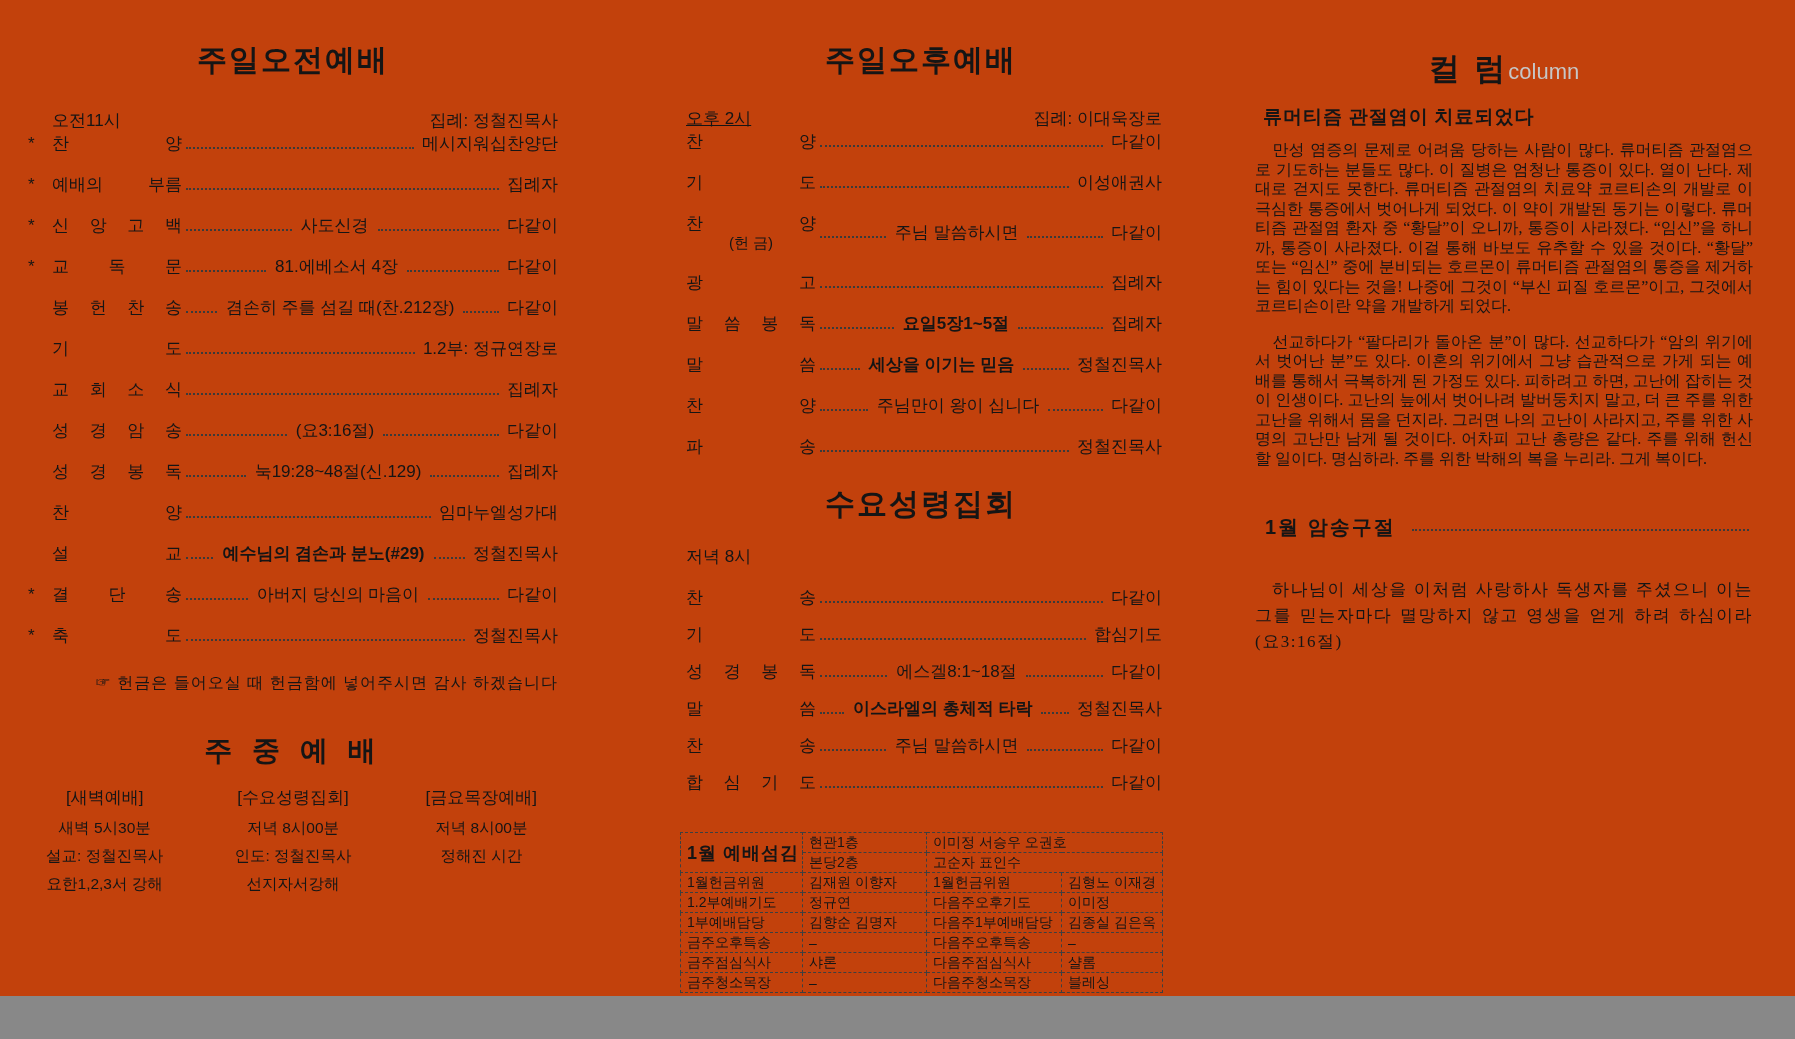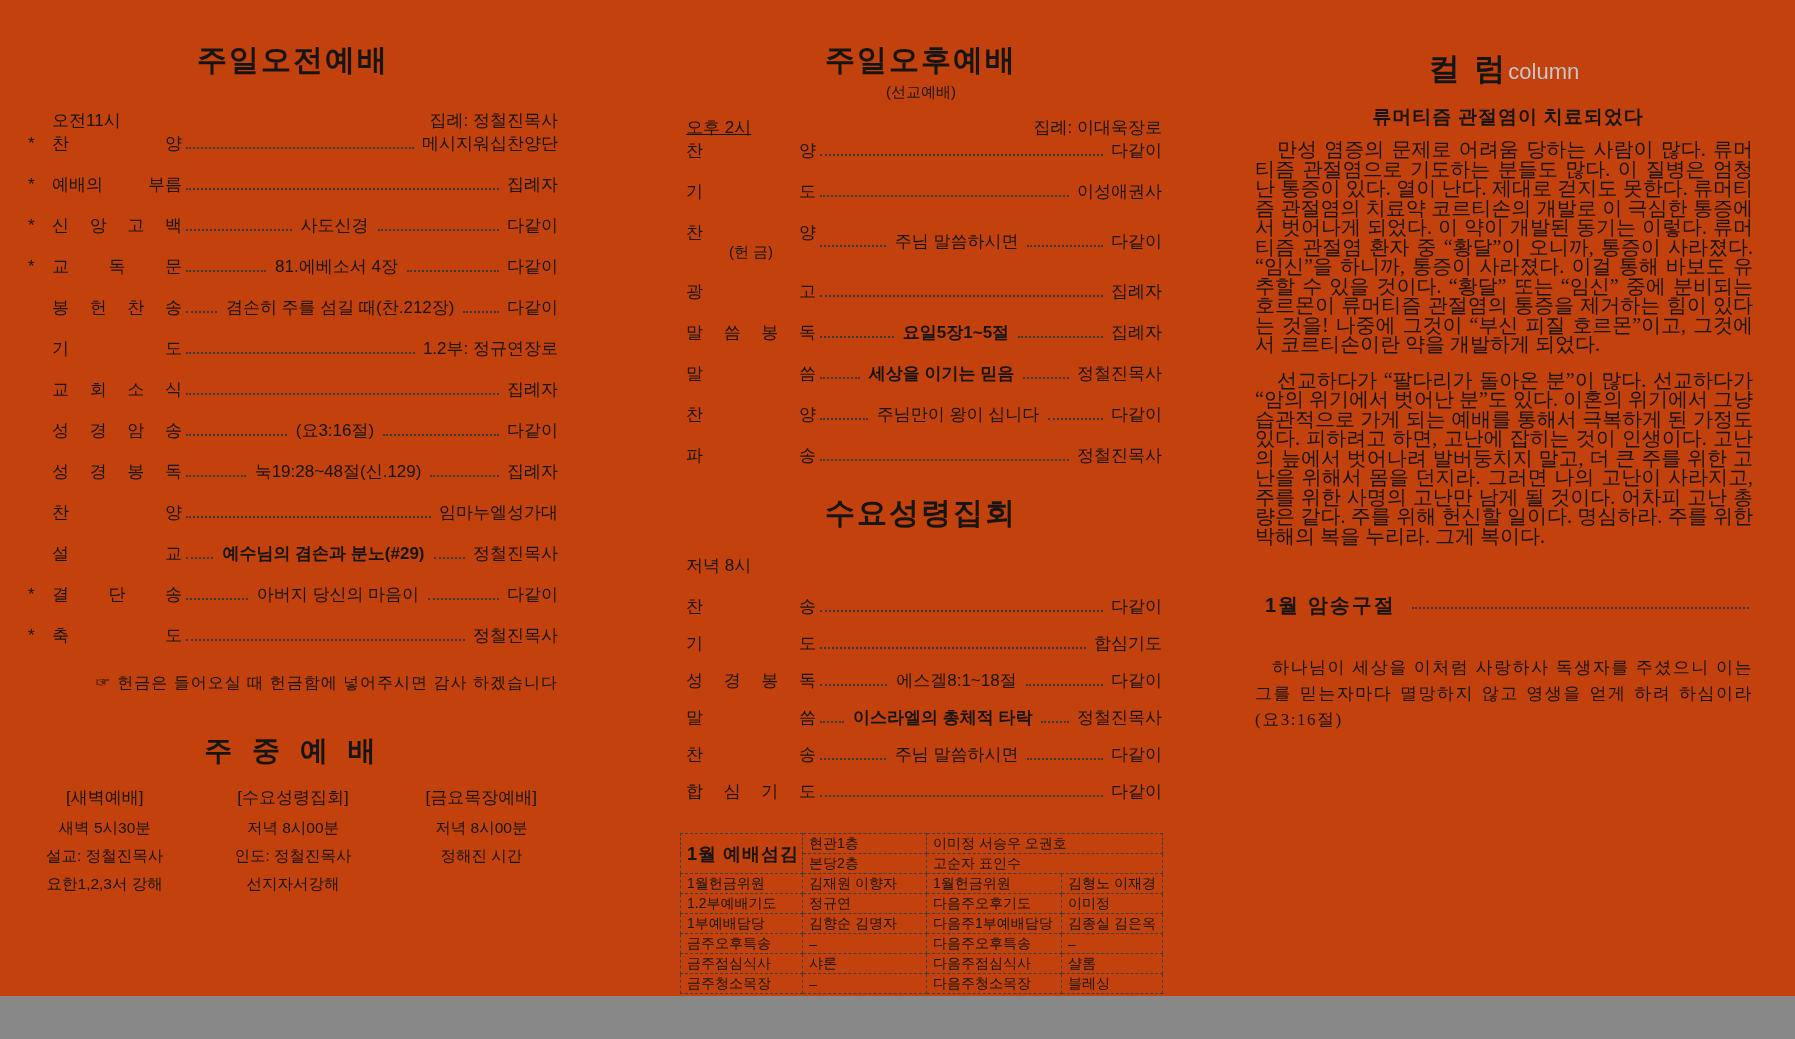--- a/index.html
+++ b/index.html
@@ -251,7 +251,6 @@
 
   <section class="col col2">
     <h1 class="sec-title" style="margin-bottom:26px">주일오후예배</h1>
-    <div class="subtitle">(선교예배)</div>
     <div class="time-row inset2">
       <span class="u">오후 2시</span>
       <span>집례: 이대욱장로</span>

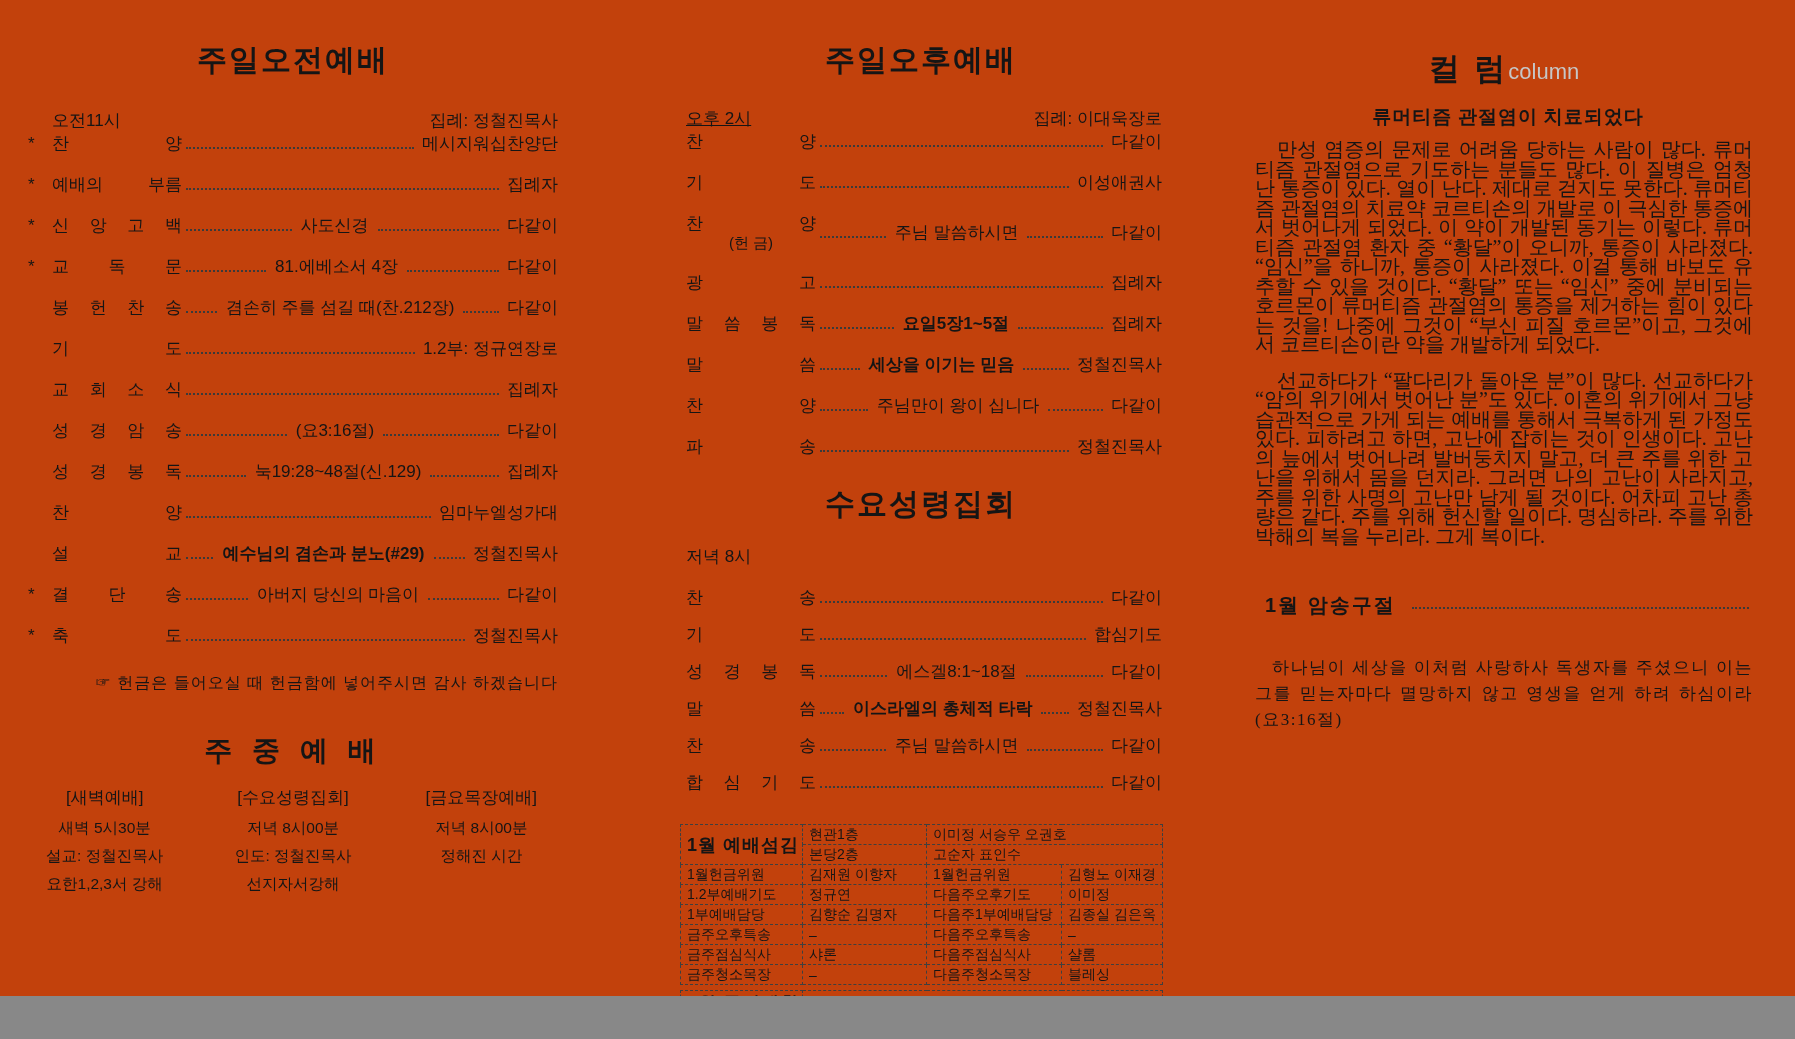--- a/index.html
+++ b/index.html
@@ -52,7 +52,7 @@
   .col-title { text-align:center; margin:14px 0 14px 0; }
   .col-title .ko { font-size:31px; font-weight:bold; letter-spacing:3px; }
   .col-title .en { font-size:22px; color:#c6c6c6; font-weight:normal; }
-  .col-heading { font-family:"Liberation Serif", serif; font-size:19px; font-weight:bold; letter-spacing:1px; margin:0 0 10px 8px;text-align:center; }
+  .col-heading { font-family:"Liberation Serif", serif; font-size:19px; font-weight:bold; letter-spacing:1px; margin:0 0 10px 8px; }
   .cpara { font-family:"Liberation Serif", serif; font-size:20px; line-height:19.5px; text-align:justify; text-indent:1.1em; margin:0 0 16px 0; }
   .memory-row { display:flex; align-items:center; margin:46px 0 36px 0; }
   .memory-title { font-size:20px; font-weight:bold; letter-spacing:2px; white-space:nowrap; padding-left:10px; margin-right:12px; }

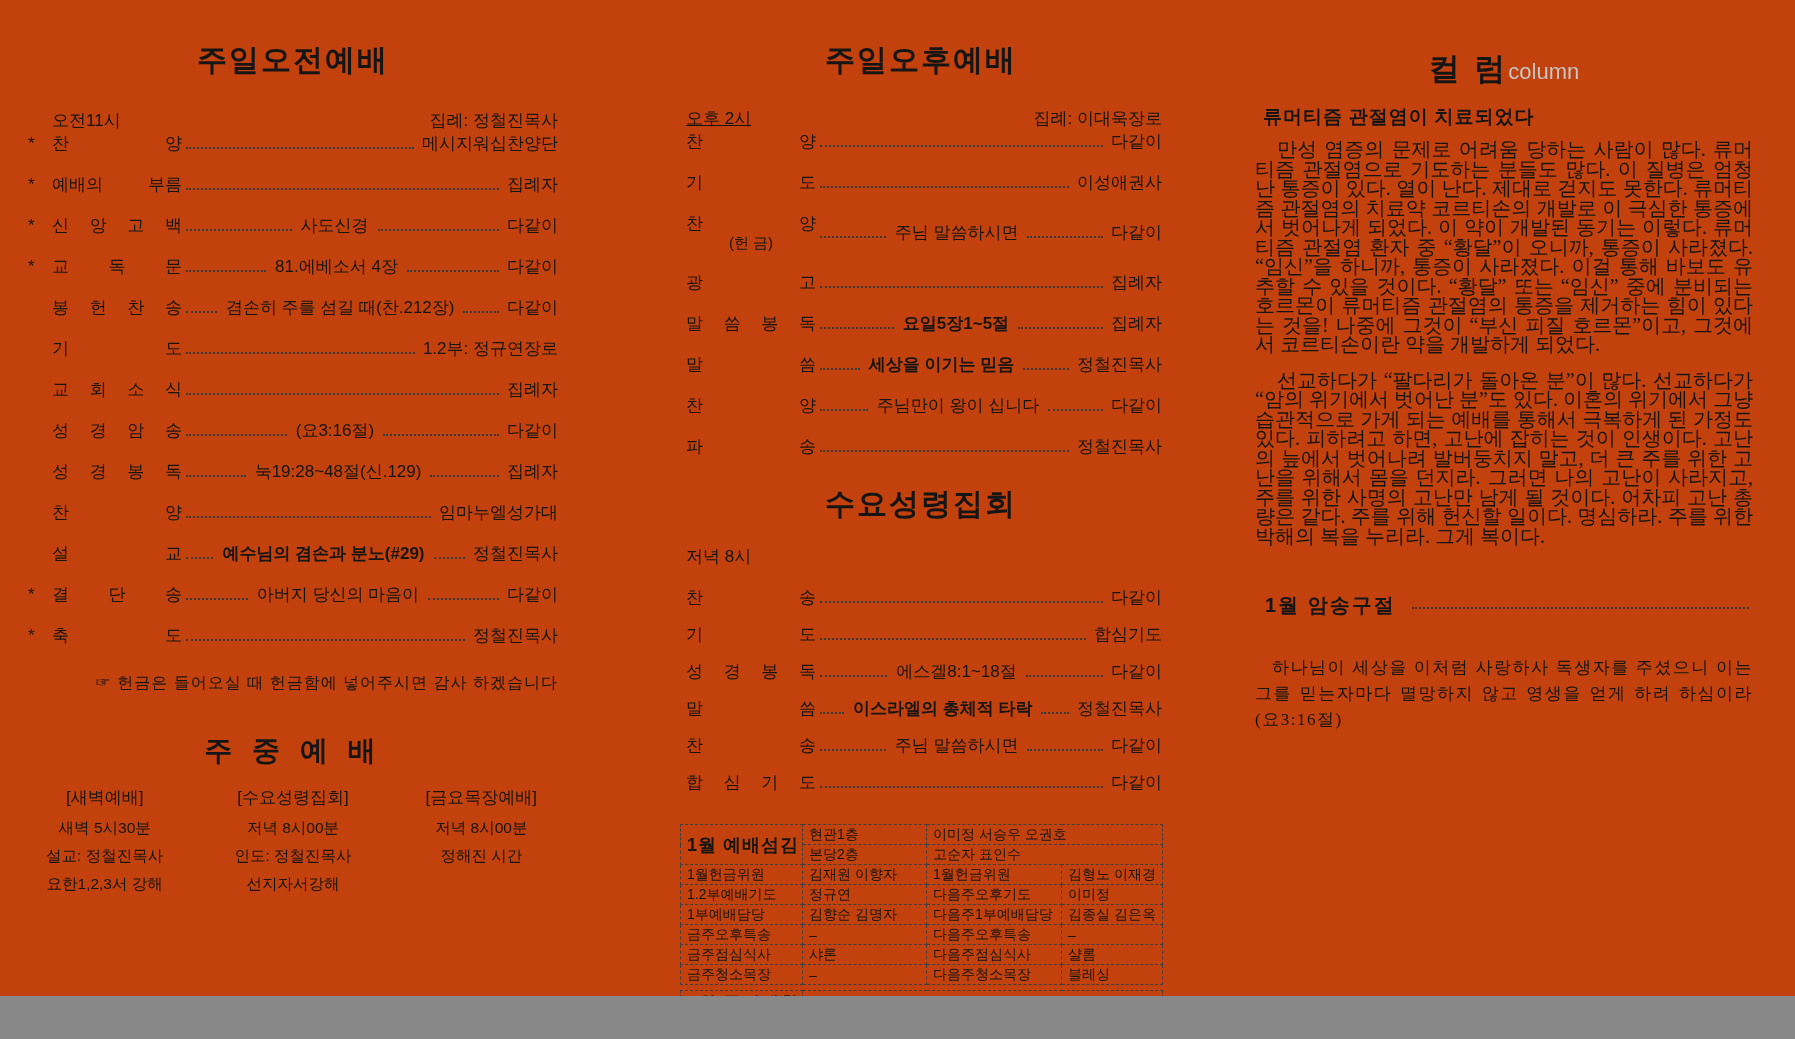--- a/index.html
+++ b/index.html
@@ -53,7 +53,7 @@
   .col-title .ko { font-size:31px; font-weight:bold; letter-spacing:3px; }
   .col-title .en { font-size:22px; color:#c6c6c6; font-weight:normal; }
   .col-heading { font-family:"Liberation Serif", serif; font-size:19px; font-weight:bold; letter-spacing:1px; margin:0 0 10px 8px; }
-  .cpara { font-family:"Liberation Serif", serif; font-size:20px; line-height:19.5px; text-align:justify; text-indent:1.1em; margin:0 0 16px 0; }
+  .cpara { font-family:"Liberation Serif", serif; font-size:16px; line-height:19.5px; text-align:justify; text-indent:1.1em; margin:0 0 16px 0; }
   .memory-row { display:flex; align-items:center; margin:46px 0 36px 0; }
   .memory-title { font-size:20px; font-weight:bold; letter-spacing:2px; white-space:nowrap; padding-left:10px; margin-right:12px; }
   .mem-leader { flex:1; border-bottom:2px dotted #3a3a3a; height:0; transform:translateY(2px); }

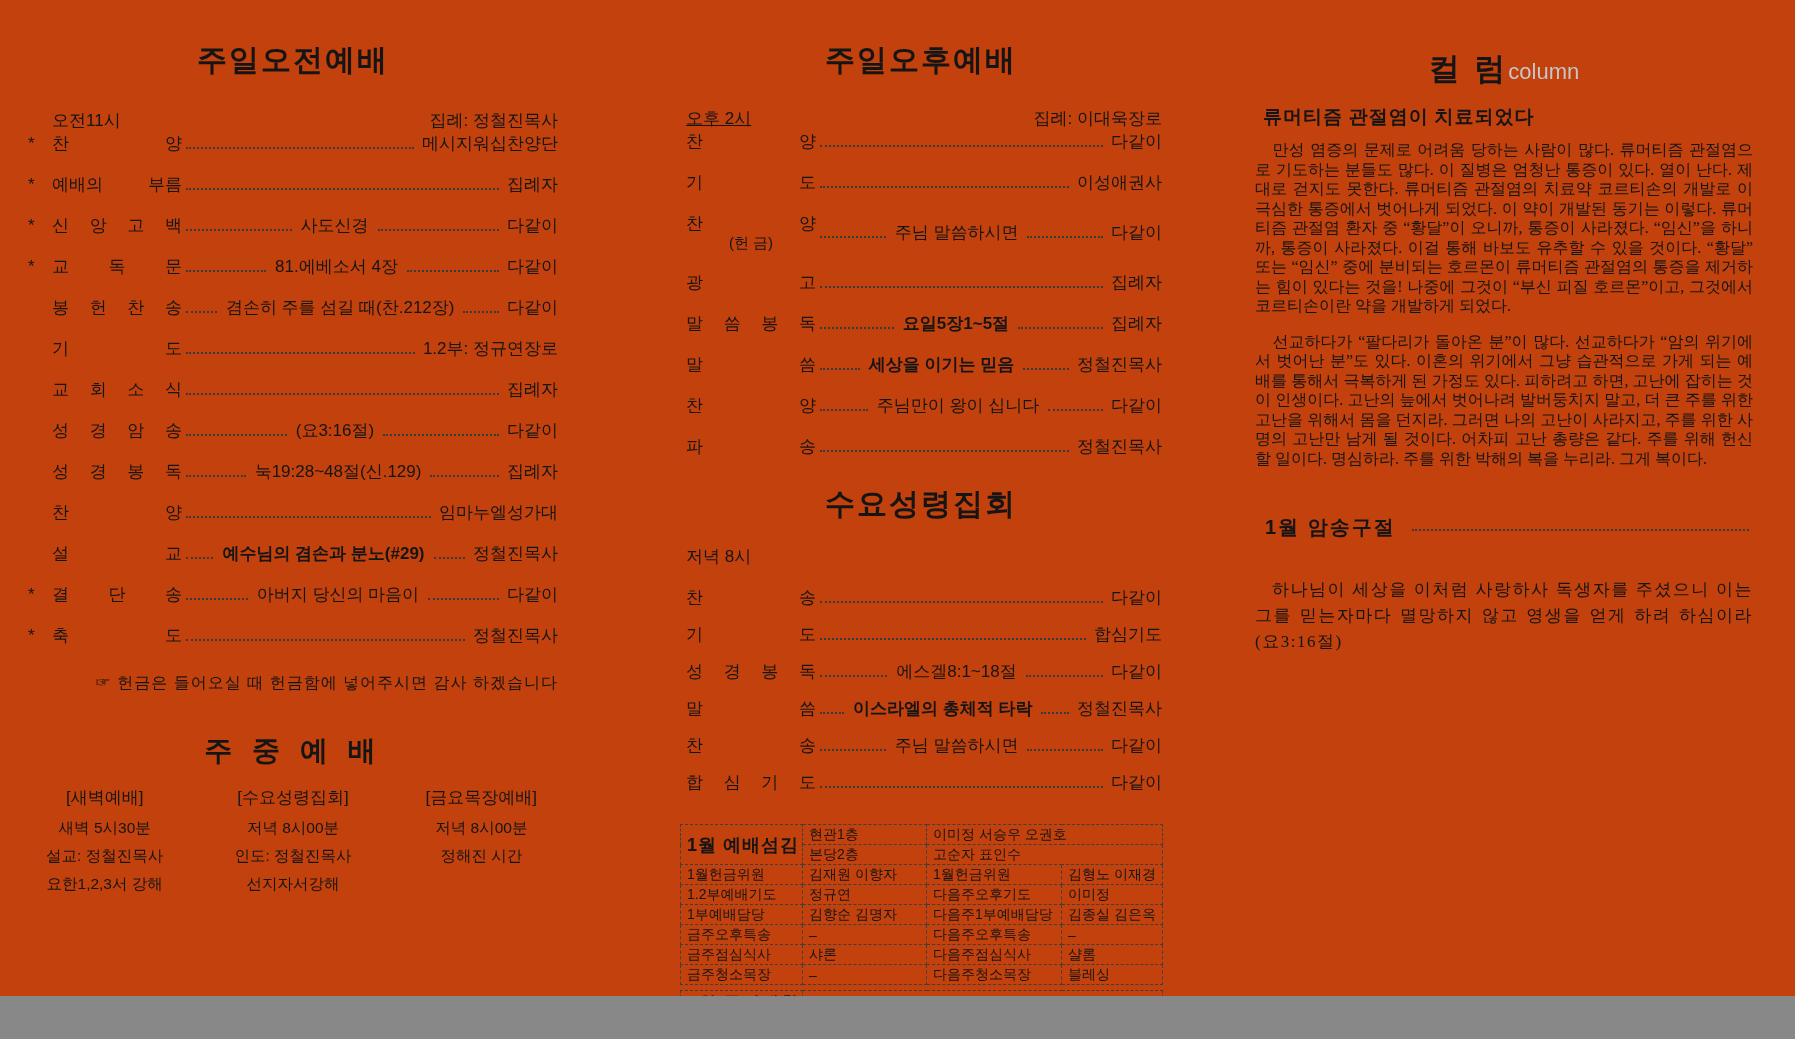--- a/index.html
+++ b/index.html
@@ -44,7 +44,7 @@
 
   .wed-title { margin:26px 0 20px 0; }
 
-  .btable { border-collapse:collapse; width:100%; font-size:14px; margin-top:30px; table-layout:fixed; }
+  .btable { border-collapse:collapse; width:100%; font-size:14px; margin-top:38px; table-layout:fixed; }
   .btable.plan { margin-top:5px; }
   .btable td { border:1px dashed #3f3f3f; padding:0 6px; height:19px; overflow:hidden; white-space:nowrap; }
   .btable .t-title { font-weight:bold; font-size:18px; text-align:center; letter-spacing:1px; }

